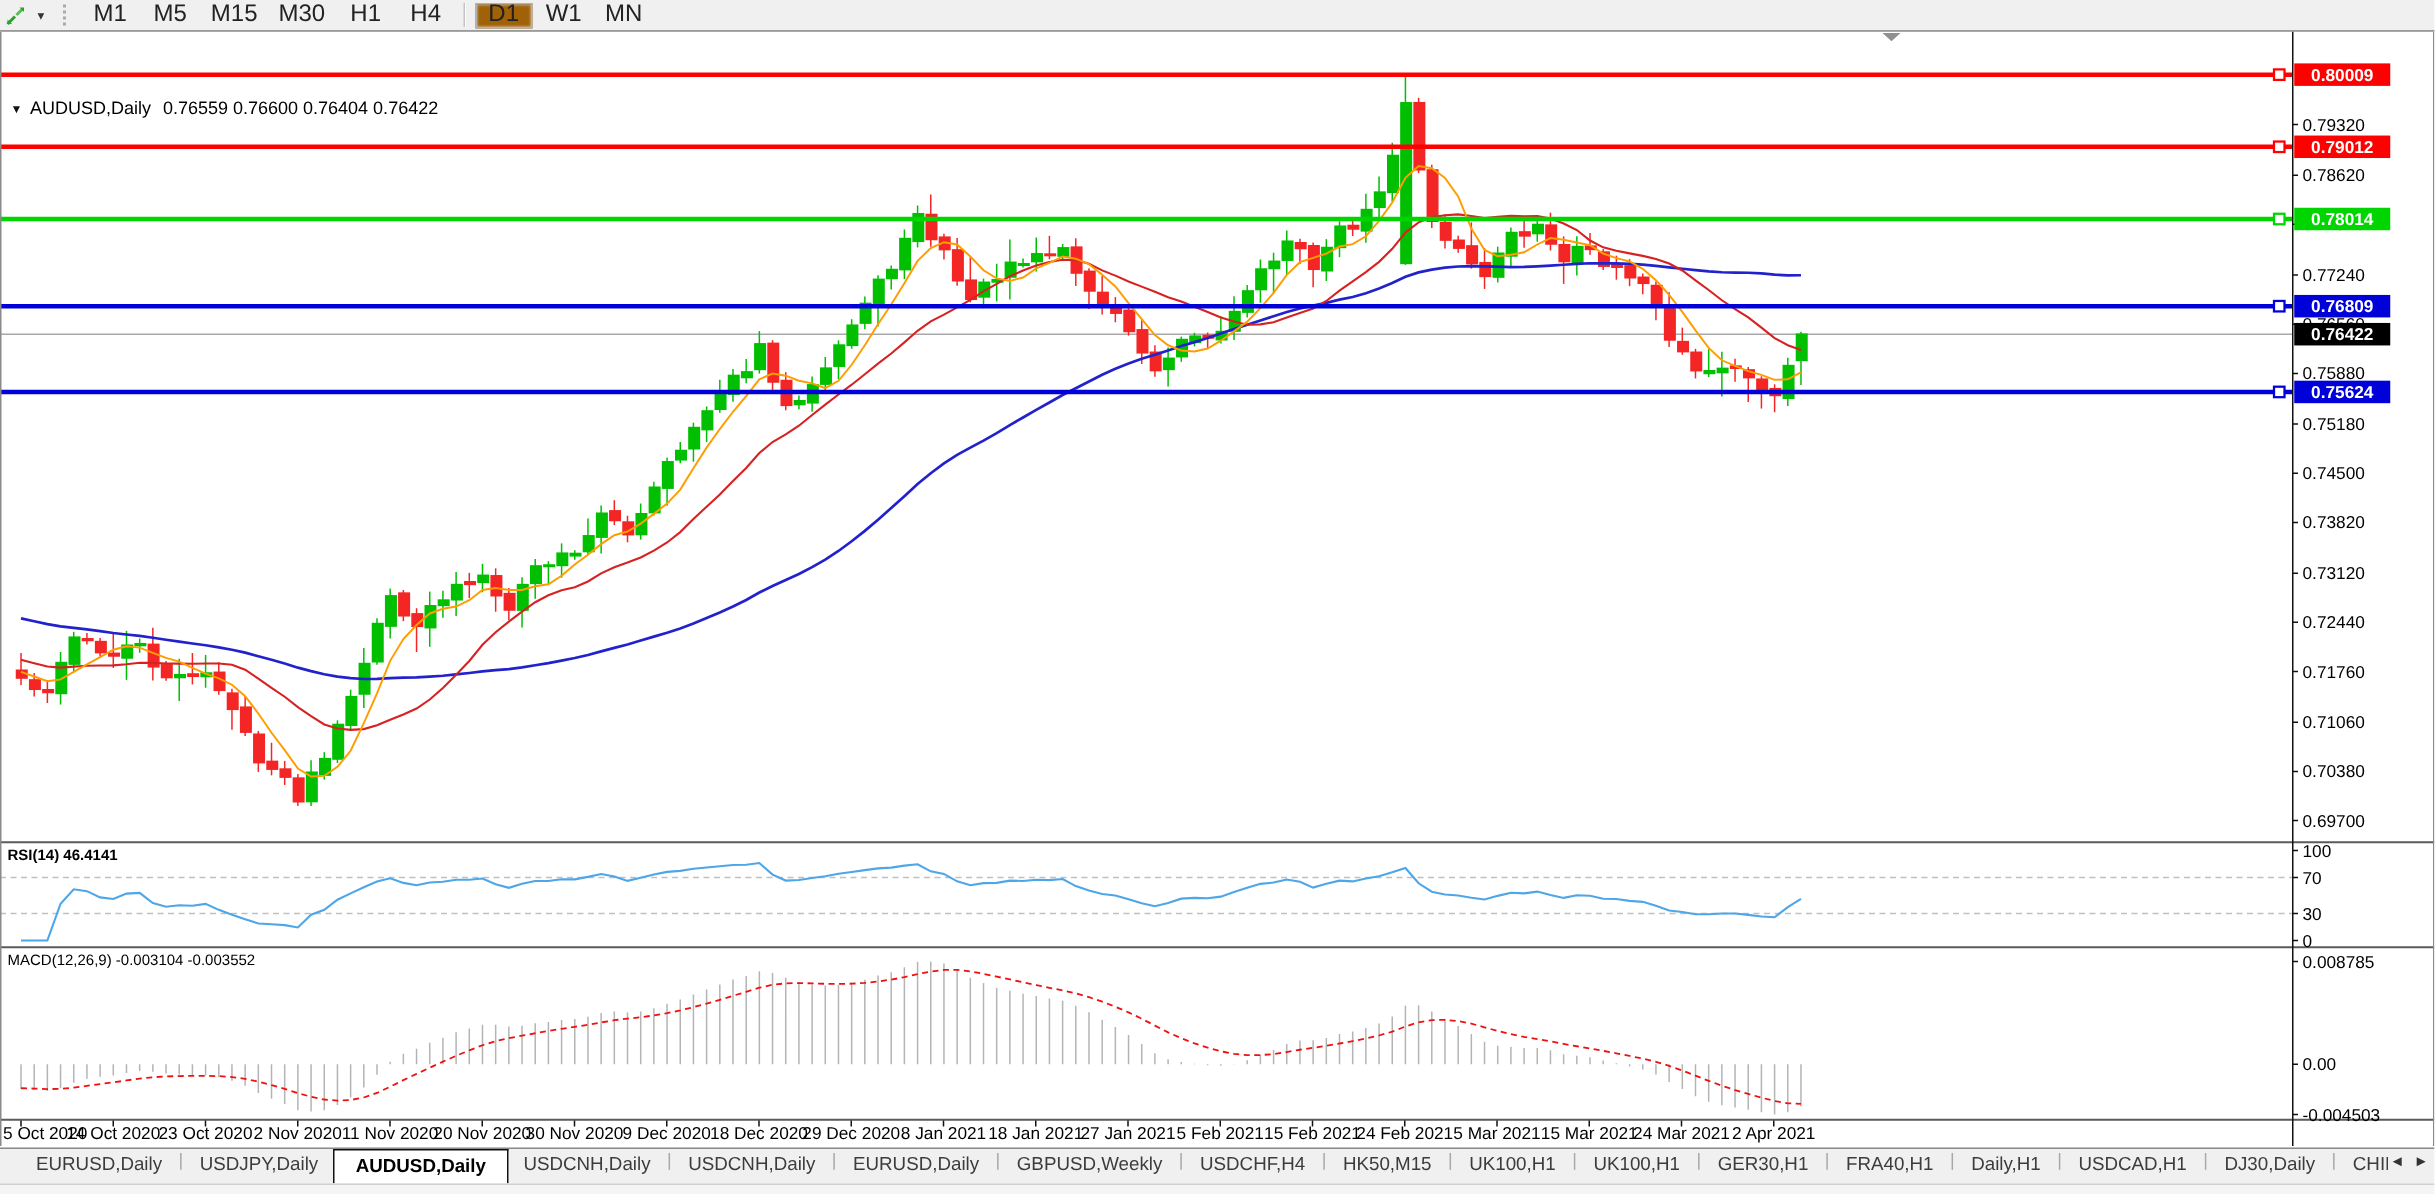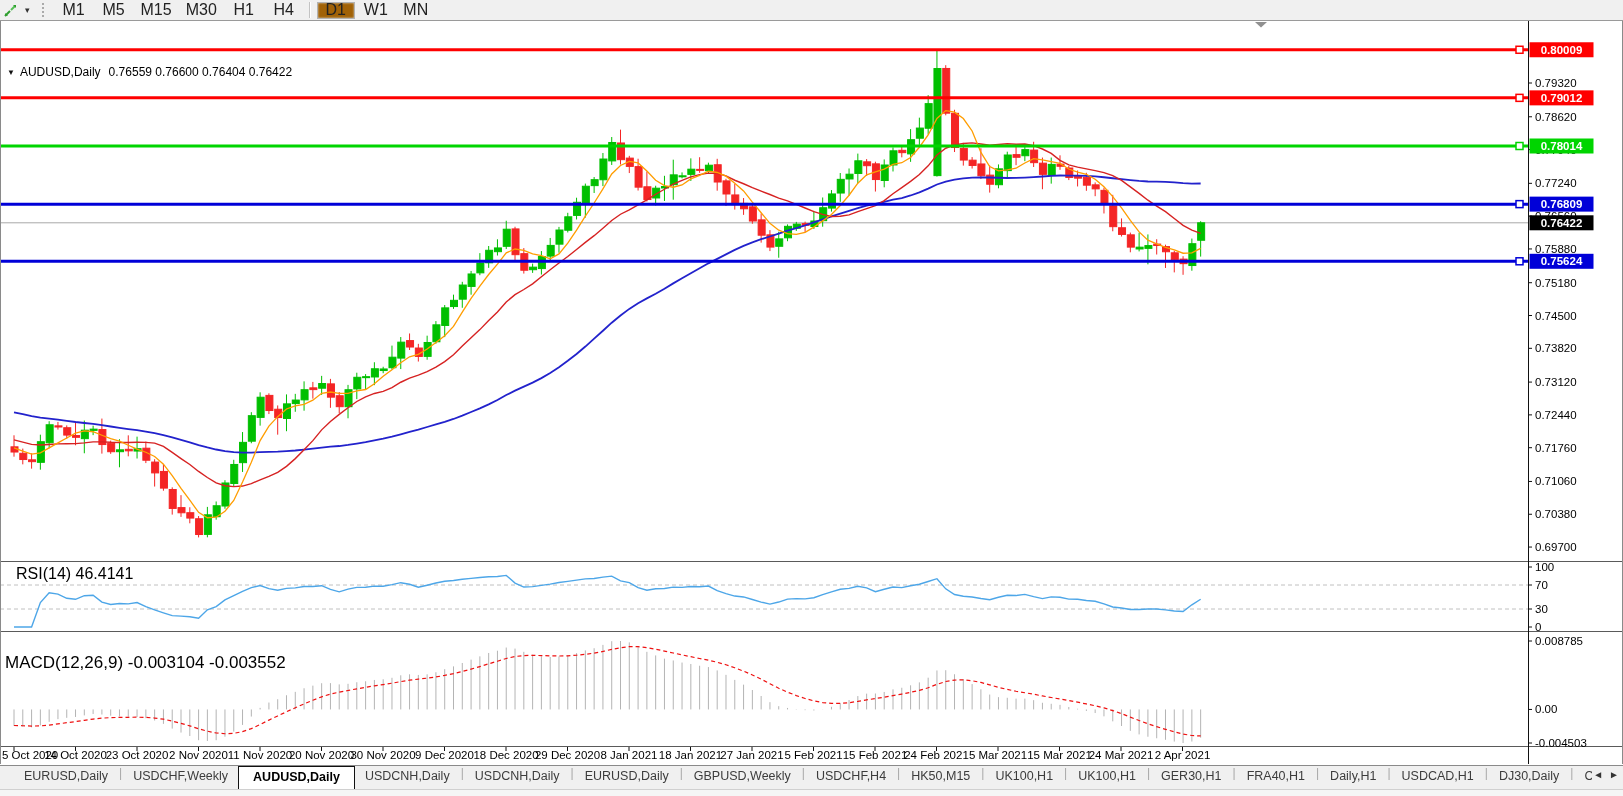--- a/index.html
+++ b/index.html
@@ -20,7 +20,7 @@
   #chart-title{position:absolute;top:25px;left:7px;font-size:12px;color:#000;z-index:4;margin-top:40px;}
   #chart-title .collapse{font-size:8px;margin-right:5px;vertical-align:1px;color:#111;}
   #chart-title .ohlc{margin-left:8px;}
-  #rsi-label{position:absolute;top:565px;left:16px;font-size:16px;color:#000;z-index:4;}
+  #rsi-label{position:absolute;top:565px;left:5px;font-size:10px;color:#000;z-index:4;font-weight:bold;}
   #macd-label{position:absolute;top:653px;left:5px;font-size:17px;color:#000;z-index:4;}
   #chart-svg{position:absolute;top:0;left:0;z-index:1;}
   

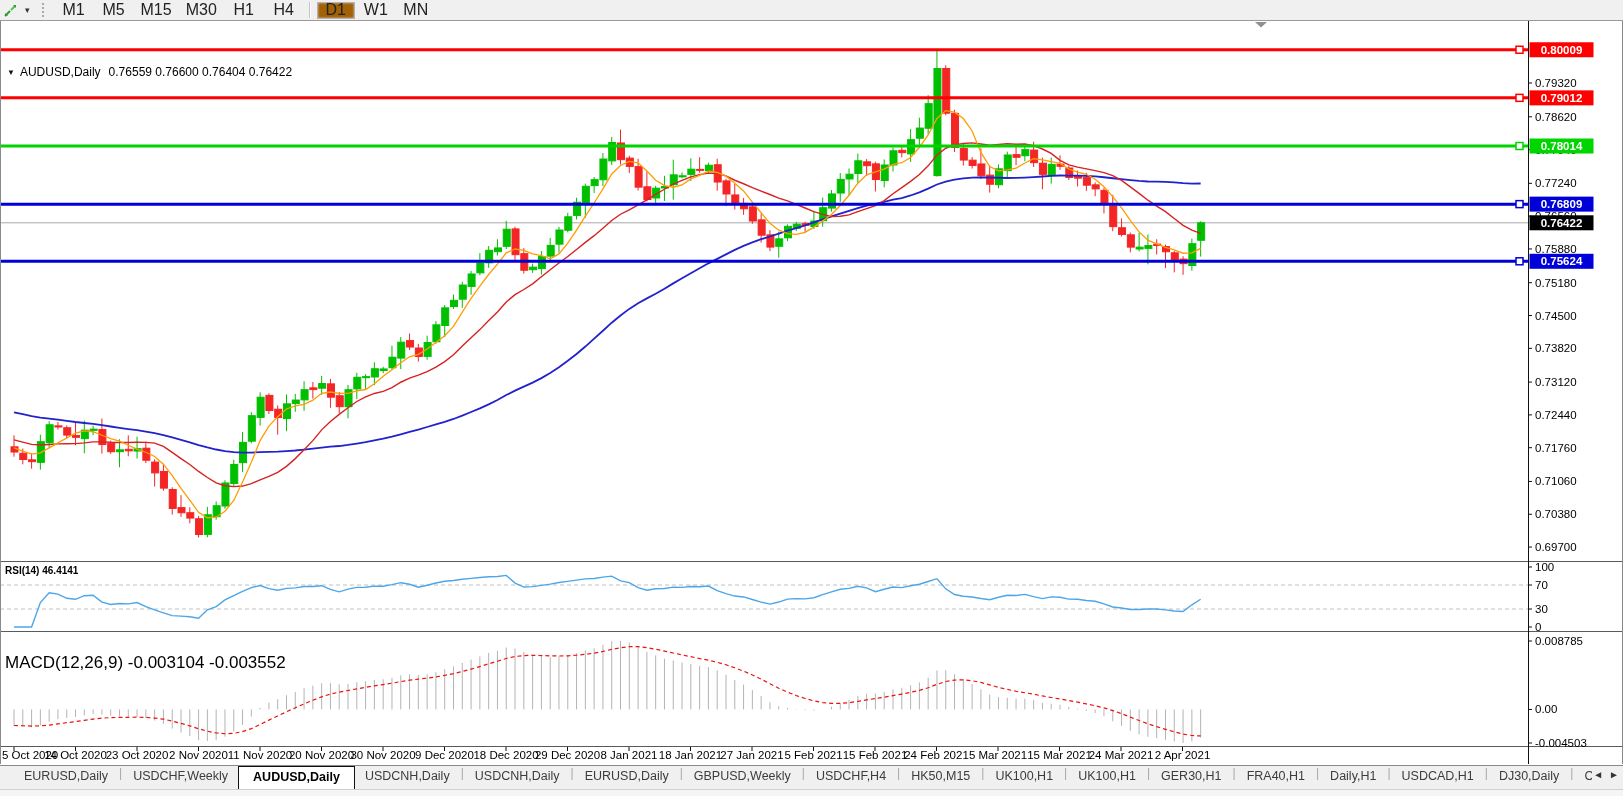--- a/index.html
+++ b/index.html
@@ -21,7 +21,7 @@
   #chart-title .collapse{font-size:8px;margin-right:5px;vertical-align:1px;color:#111;}
   #chart-title .ohlc{margin-left:8px;}
   #rsi-label{position:absolute;top:565px;left:5px;font-size:10px;color:#000;z-index:4;font-weight:bold;}
-  #macd-label{position:absolute;top:653px;left:5px;font-size:17px;color:#000;z-index:4;}
+  #macd-label{position:absolute;top:635px;left:5px;font-size:10px;color:#000;z-index:4;}
   #chart-svg{position:absolute;top:0;left:0;z-index:1;}
   
   #tabbar{position:absolute;top:765px;left:0;width:1623px;height:31px;background:#f0f0f0;

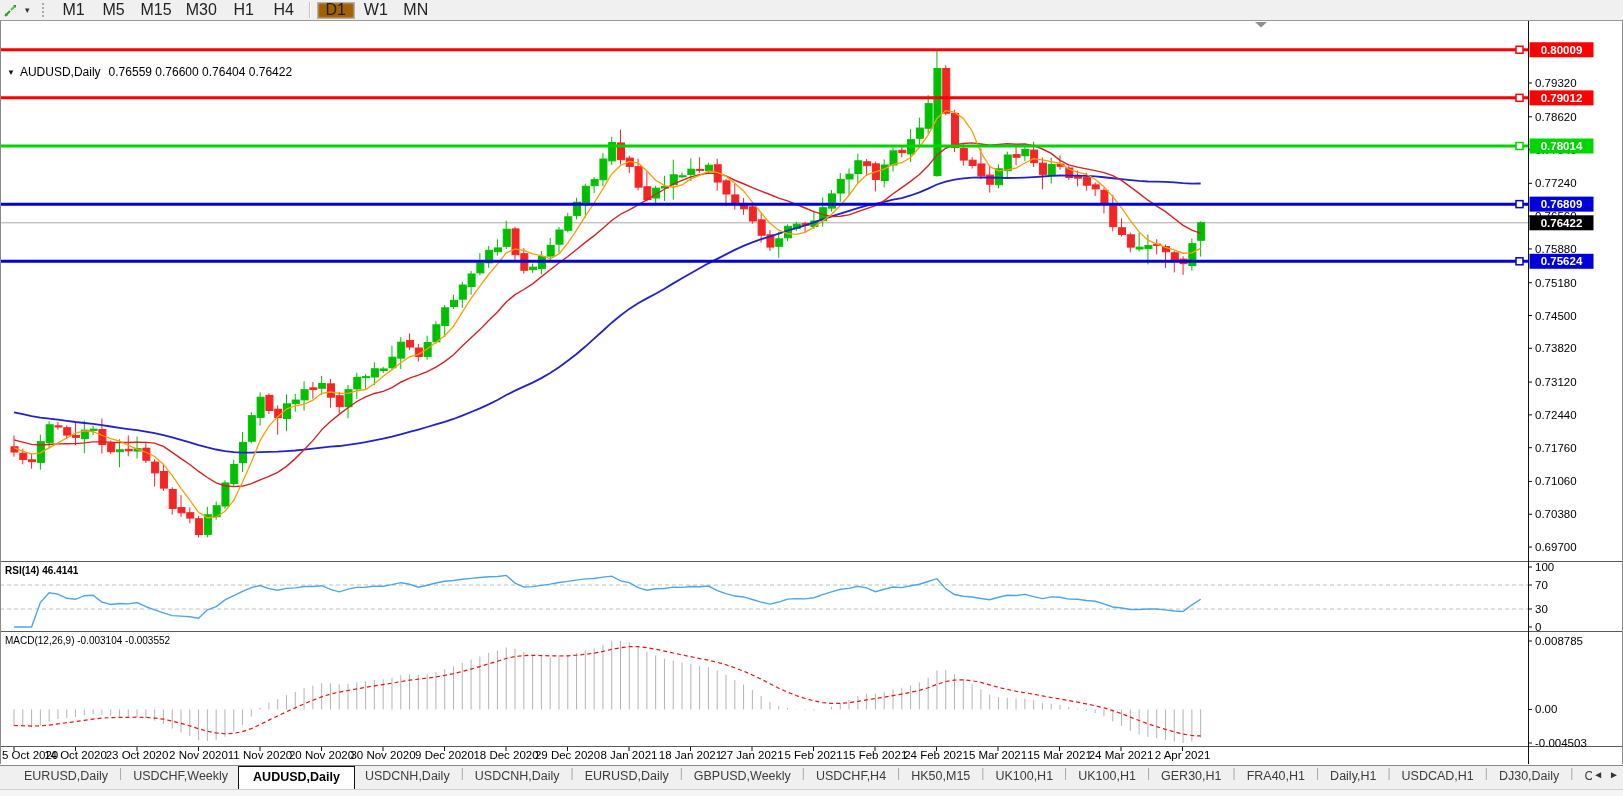--- a/index.html
+++ b/index.html
@@ -631,7 +631,7 @@
     <div id="tabs">
         <span class="tab">EURUSD,Daily</span>
         <span class="tsep">|</span>
-        <span class="tab">USDCHF,Weekly</span>
+        <span class="tab">USDJPY,Daily</span>
         <span class="tab active">AUDUSD,Daily</span>
         <span class="tab">USDCNH,Daily</span>
         <span class="tsep">|</span>

